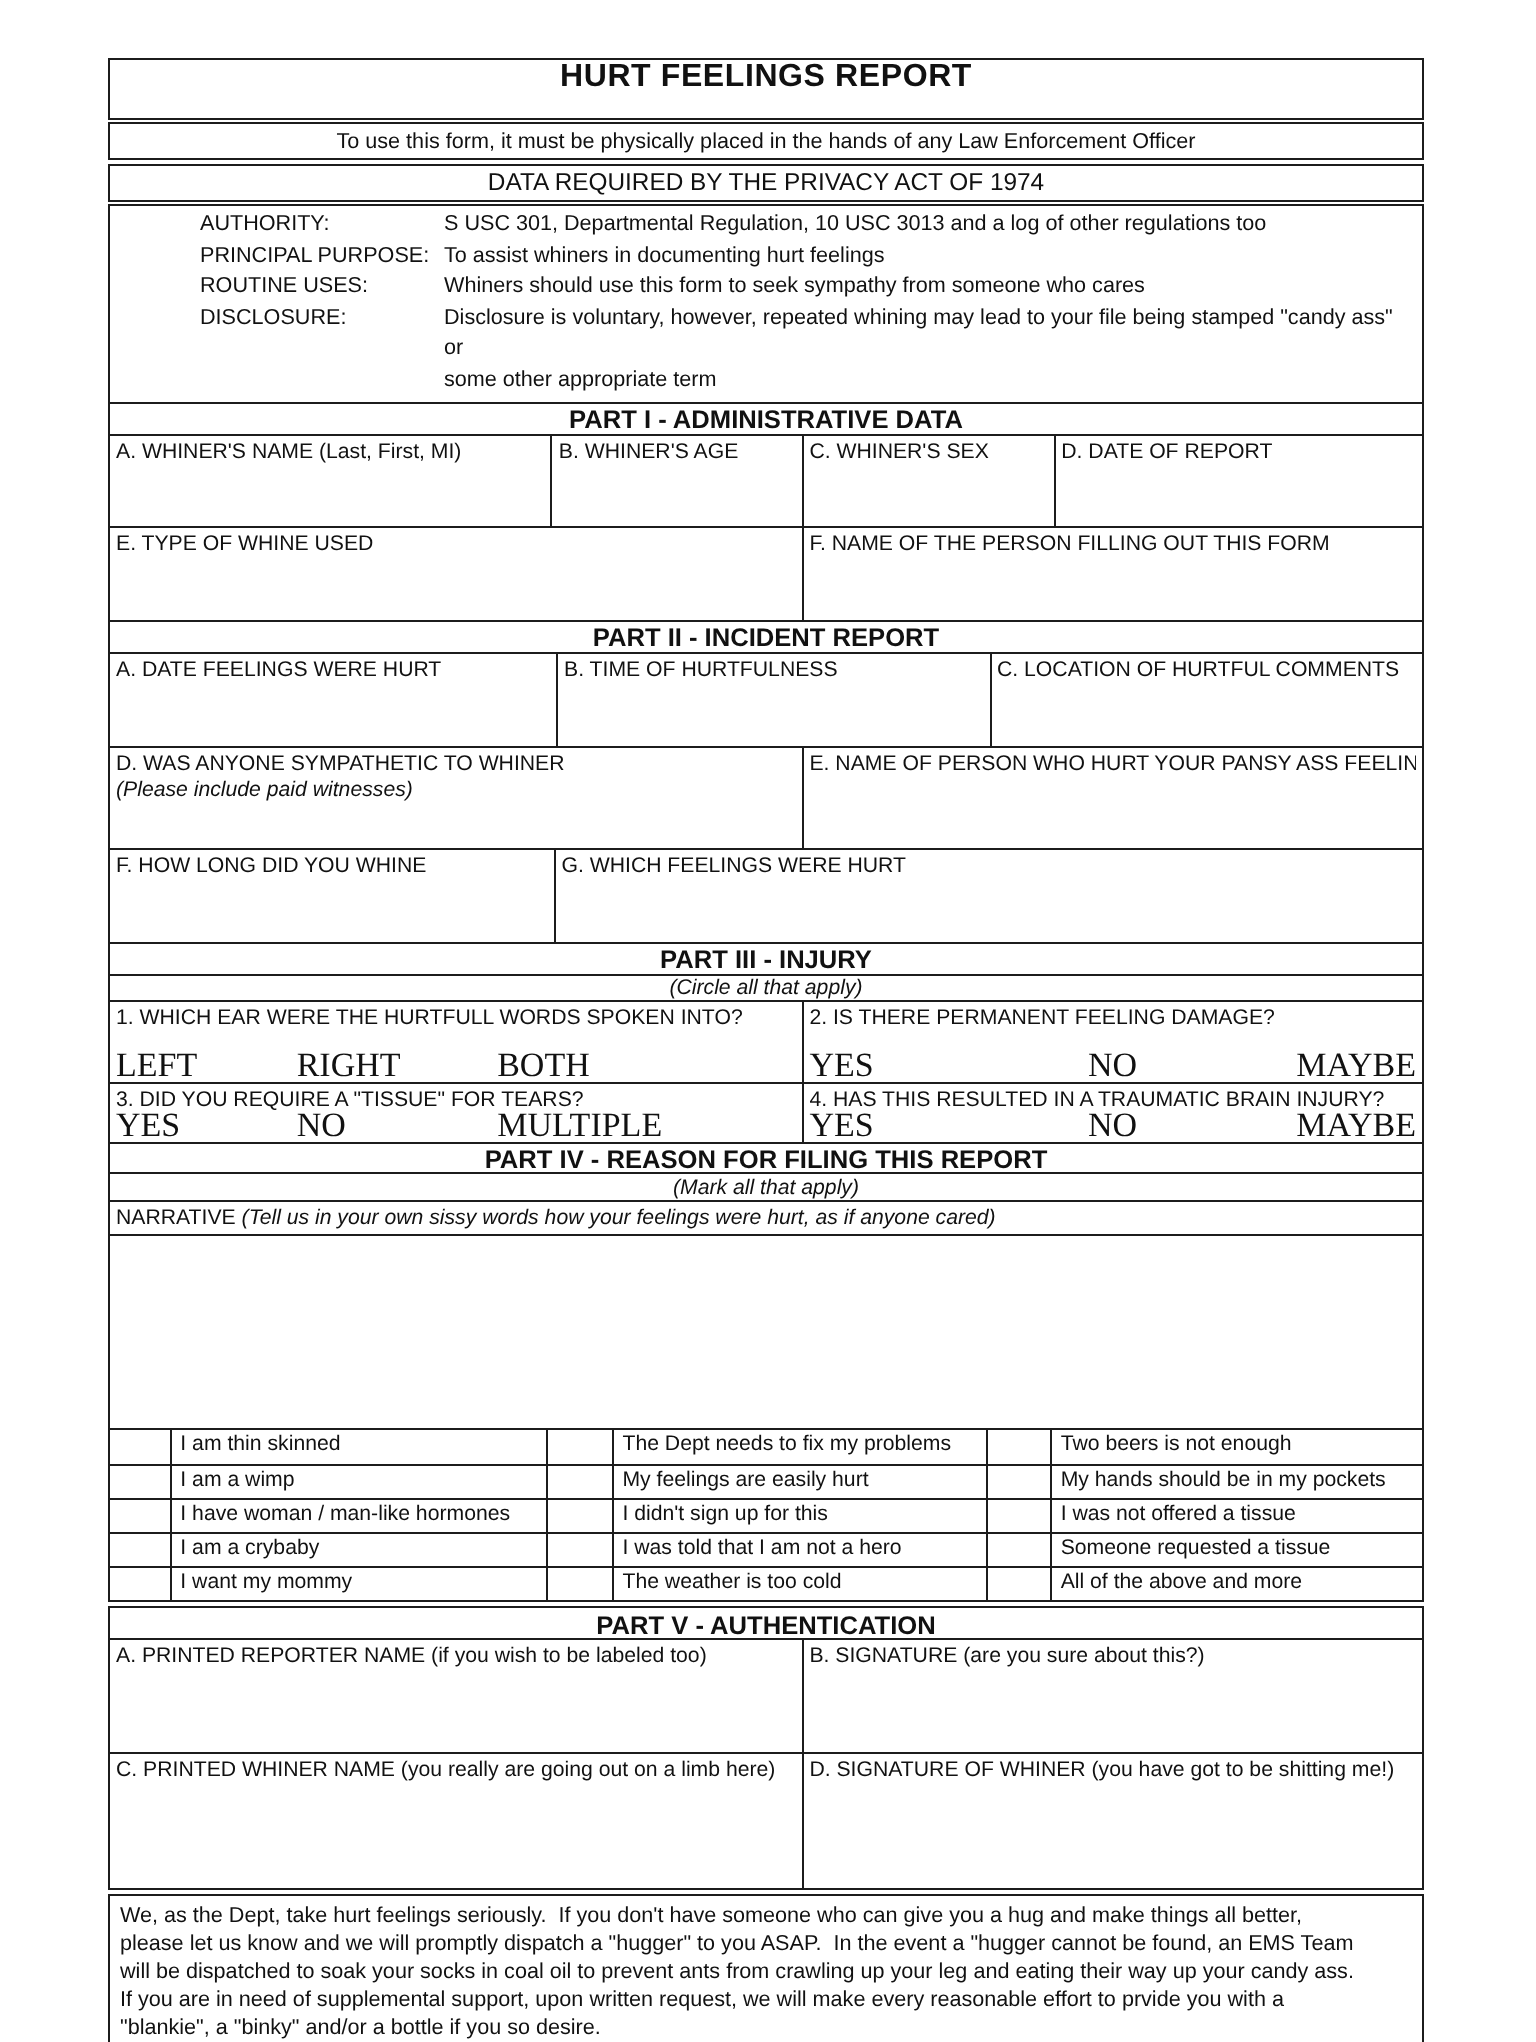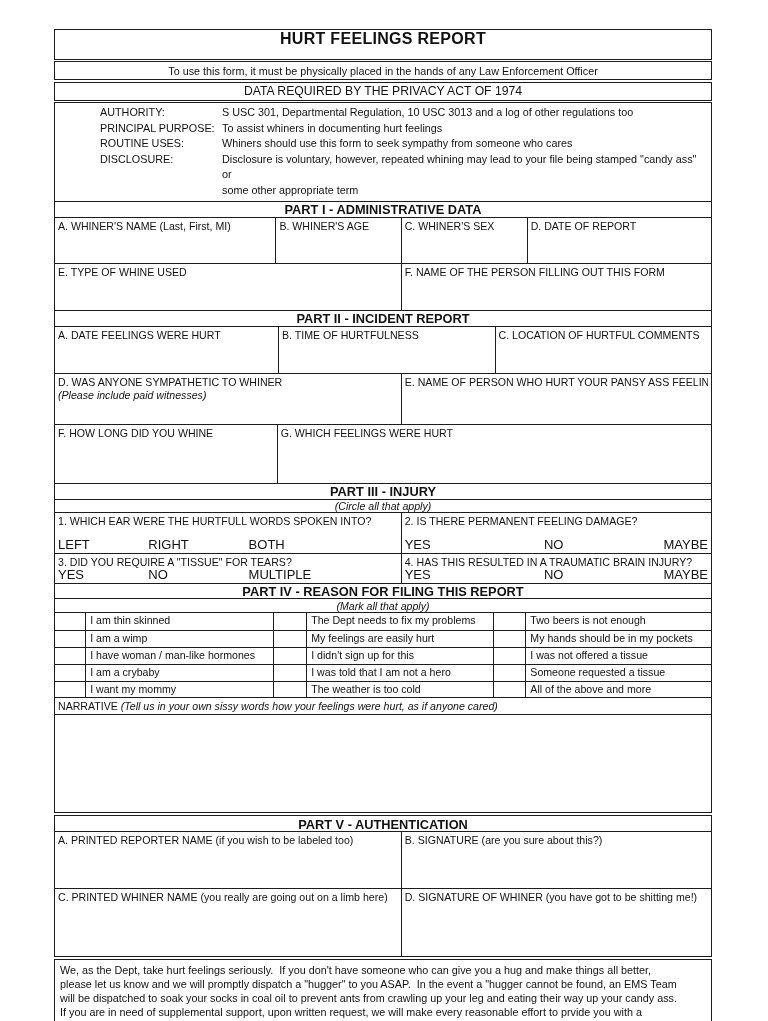--- a/index.html
+++ b/index.html
@@ -43,7 +43,7 @@
   .nowrap { white-space: nowrap; overflow: hidden; }
 
   .h45 { height: 45px; } .h55 { height: 48px; }
-  .h46 { height: 46px; } .h51 { height: 51px; justify-content: flex-end; } .h48 { height: 60px; }
+  .h46 { height: 46px; } .h51 { height: 51px; justify-content: flex-end; } .h48 { height: 48px; }
   .h40 { height: 40px; } .h30 { height: 30px; }
   .h56 { height: 56px; } .h68 { height: 68px; }
 

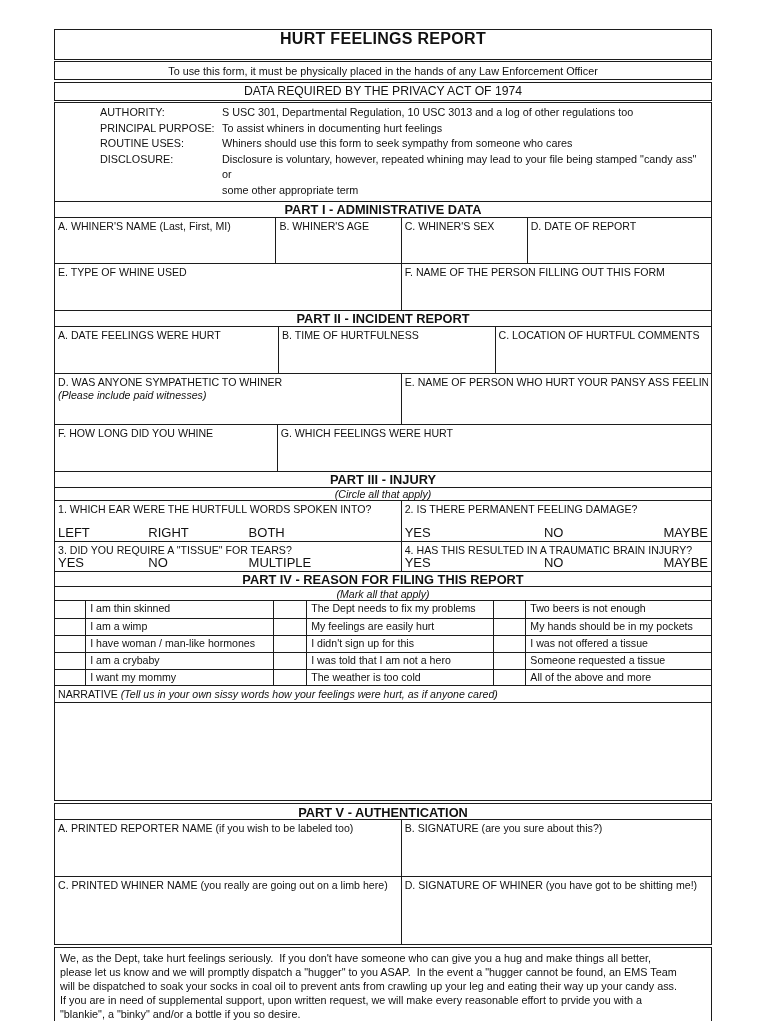--- a/index.html
+++ b/index.html
@@ -52,7 +52,7 @@
   .w34 { width: 34%; } .w33 { width: 33%; }
   .w338 { width: 33.8%; } .w662 { width: 66.2%; }
 
-  .opt { position: absolute; bottom: 2px; font-size: 13px; }
+  .opt { position: absolute; bottom: 2px; font-size: 17px; font-family: Liberation Serif, serif; }
 
   .ck-table .trow { display: flex; height: 17px; }
   .ck-table .trow + .trow { border-top: 1.5px solid #1c1c1c; }

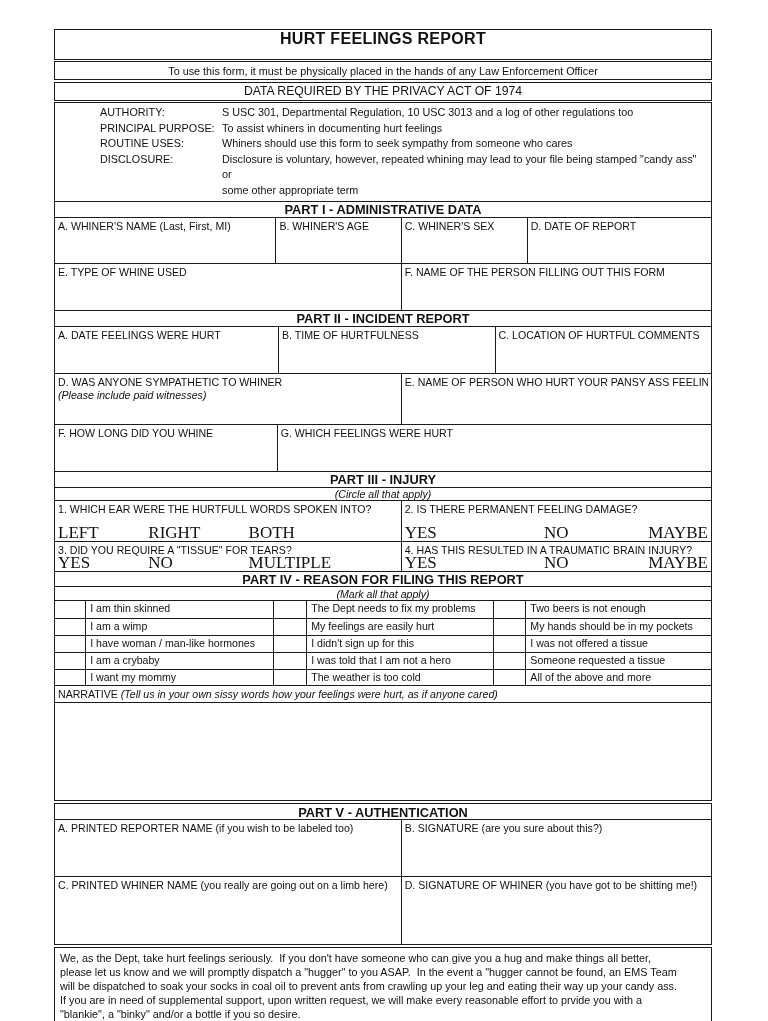--- a/index.html
+++ b/index.html
@@ -193,55 +193,55 @@
 
   <div class="box part-hdr">PART IV - REASON FOR FILING THIS REPORT</div>
   <div class="box center-line sub-hdr">(Mark all that apply)</div>
-  <div class="box ck-table">
-    <div class="trow">
-      <div class="ck"></div>
-      <div class="tcell tw1 vline">I am thin skinned</div>
-      <div class="ck2 vline"></div>
-      <div class="tcell tw2 vline">The Dept needs to fix my problems</div>
-      <div class="ck2 vline"></div>
-      <div class="tcell tw3 vline">Two beers is not enough</div>
-    </div>
-    <div class="trow">
-      <div class="ck"></div>
-      <div class="tcell tw1 vline">I am a wimp</div>
-      <div class="ck2 vline"></div>
-      <div class="tcell tw2 vline">My feelings are easily hurt</div>
-      <div class="ck2 vline"></div>
-      <div class="tcell tw3 vline">My hands should be in my pockets</div>
-    </div>
-    <div class="trow">
-      <div class="ck"></div>
-      <div class="tcell tw1 vline">I have woman / man-like hormones</div>
-      <div class="ck2 vline"></div>
-      <div class="tcell tw2 vline">I didn't sign up for this</div>
-      <div class="ck2 vline"></div>
-      <div class="tcell tw3 vline">I was not offered a tissue</div>
-    </div>
-    <div class="trow">
-      <div class="ck"></div>
-      <div class="tcell tw1 vline">I am a crybaby</div>
-      <div class="ck2 vline"></div>
-      <div class="tcell tw2 vline">I was told that I am not a hero</div>
-      <div class="ck2 vline"></div>
-      <div class="tcell tw3 vline">Someone requested a tissue</div>
-    </div>
-    <div class="trow">
-      <div class="ck"></div>
-      <div class="tcell tw1 vline">I want my mommy</div>
-      <div class="ck2 vline"></div>
-      <div class="tcell tw2 vline">The weather is too cold</div>
-      <div class="ck2 vline"></div>
-      <div class="tcell tw3 vline">All of the above and more</div>
-    </div>
-  </div>
-
   <div class="box">
     <div class="narr-label">
       <span>NARRATIVE</span>
       <span class="note">(Tell us in your own sissy words how your feelings were hurt, as if anyone cared)</span>
     </div>
     <div class="narr-input"></div>
+  </div>
+
+  <div class="box ck-table">
+    <div class="trow">
+      <div class="ck"></div>
+      <div class="tcell tw1 vline">I am thin skinned</div>
+      <div class="ck2 vline"></div>
+      <div class="tcell tw2 vline">The Dept needs to fix my problems</div>
+      <div class="ck2 vline"></div>
+      <div class="tcell tw3 vline">Two beers is not enough</div>
+    </div>
+    <div class="trow">
+      <div class="ck"></div>
+      <div class="tcell tw1 vline">I am a wimp</div>
+      <div class="ck2 vline"></div>
+      <div class="tcell tw2 vline">My feelings are easily hurt</div>
+      <div class="ck2 vline"></div>
+      <div class="tcell tw3 vline">My hands should be in my pockets</div>
+    </div>
+    <div class="trow">
+      <div class="ck"></div>
+      <div class="tcell tw1 vline">I have woman / man-like hormones</div>
+      <div class="ck2 vline"></div>
+      <div class="tcell tw2 vline">I didn't sign up for this</div>
+      <div class="ck2 vline"></div>
+      <div class="tcell tw3 vline">I was not offered a tissue</div>
+    </div>
+    <div class="trow">
+      <div class="ck"></div>
+      <div class="tcell tw1 vline">I am a crybaby</div>
+      <div class="ck2 vline"></div>
+      <div class="tcell tw2 vline">I was told that I am not a hero</div>
+      <div class="ck2 vline"></div>
+      <div class="tcell tw3 vline">Someone requested a tissue</div>
+    </div>
+    <div class="trow">
+      <div class="ck"></div>
+      <div class="tcell tw1 vline">I want my mommy</div>
+      <div class="ck2 vline"></div>
+      <div class="tcell tw2 vline">The weather is too cold</div>
+      <div class="ck2 vline"></div>
+      <div class="tcell tw3 vline">All of the above and more</div>
+    </div>
   </div>
 
   <div class="box gap part-hdr" style="height:18px;line-height:17px">PART V - AUTHENTICATION</div>

